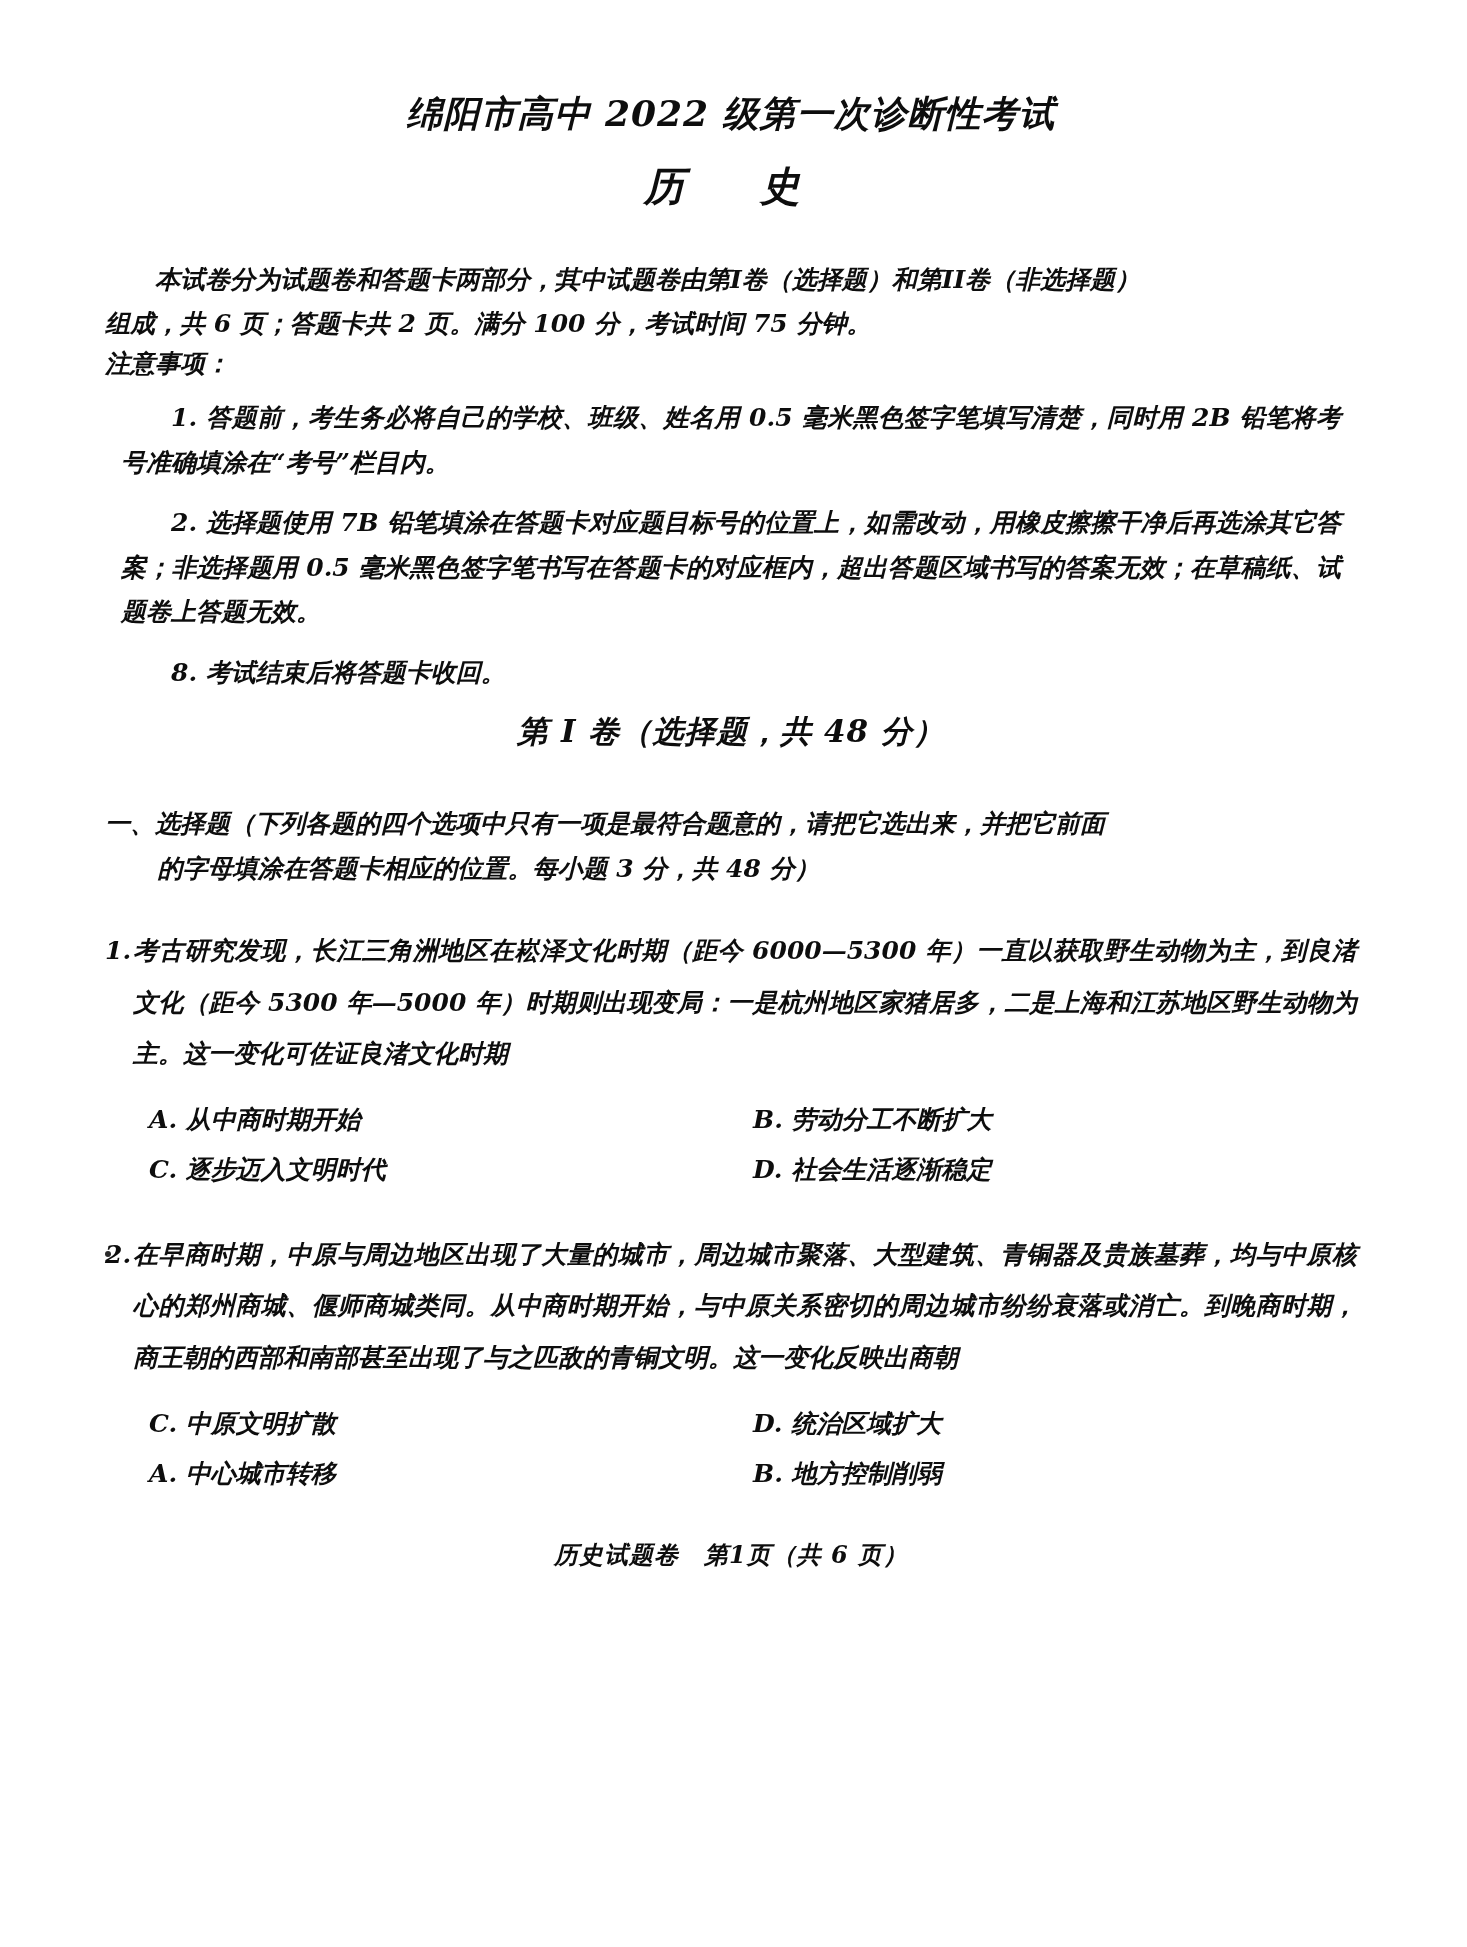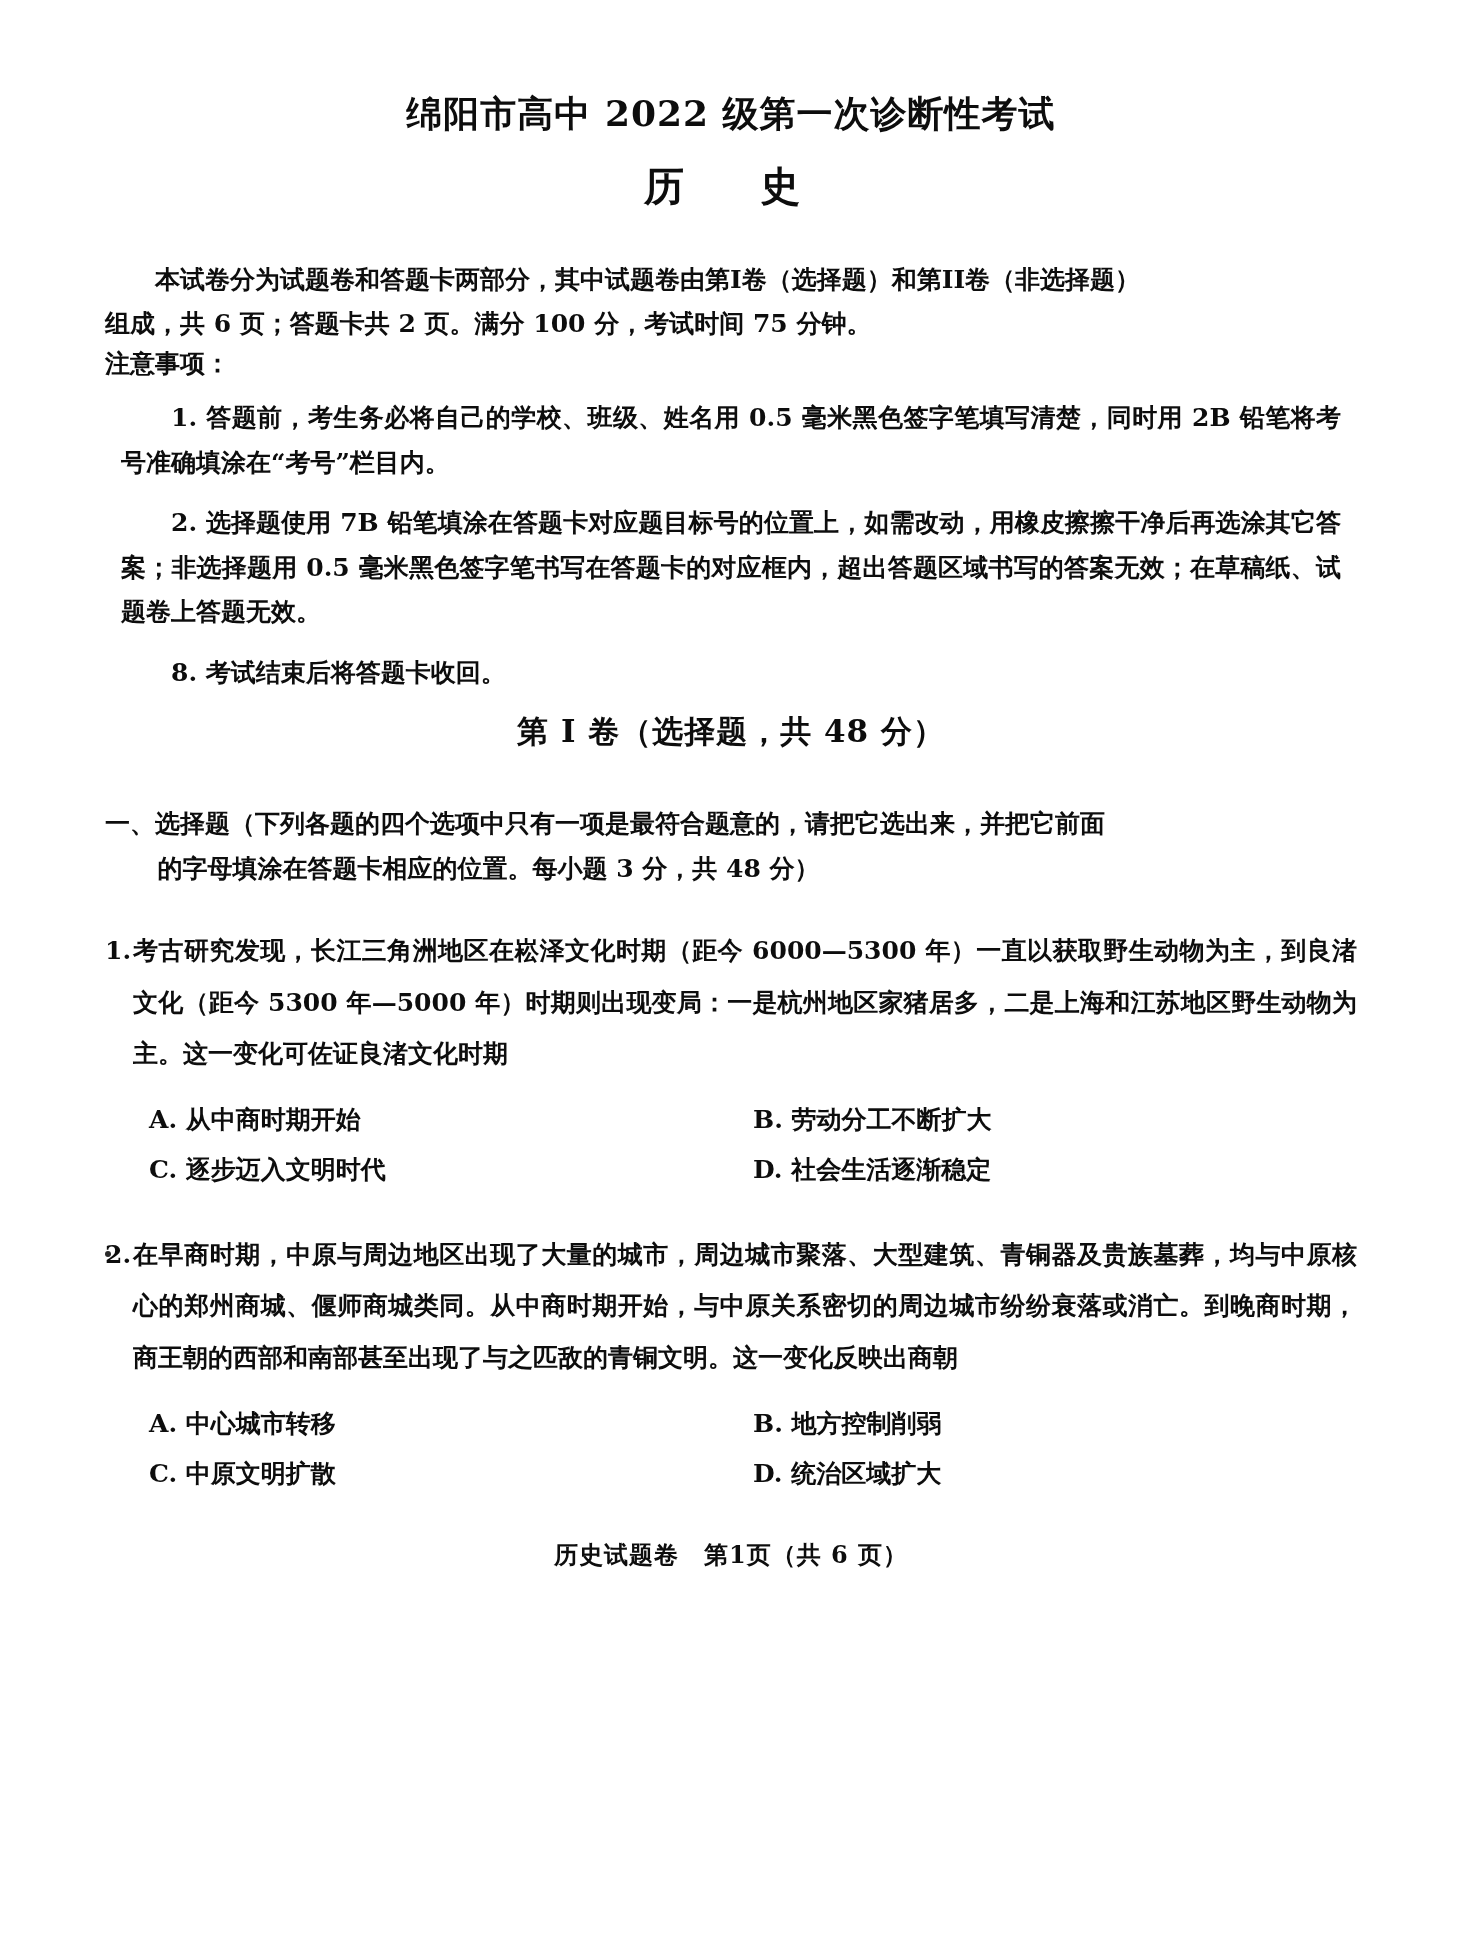--- a/index.html
+++ b/index.html
@@ -20,6 +20,7 @@
     min-height: 1947px;
     padding: 0;
     box-sizing: border-box;
+    font-style: italic;
   }
   .inner {
     padding: 70px 110px 0 105px;

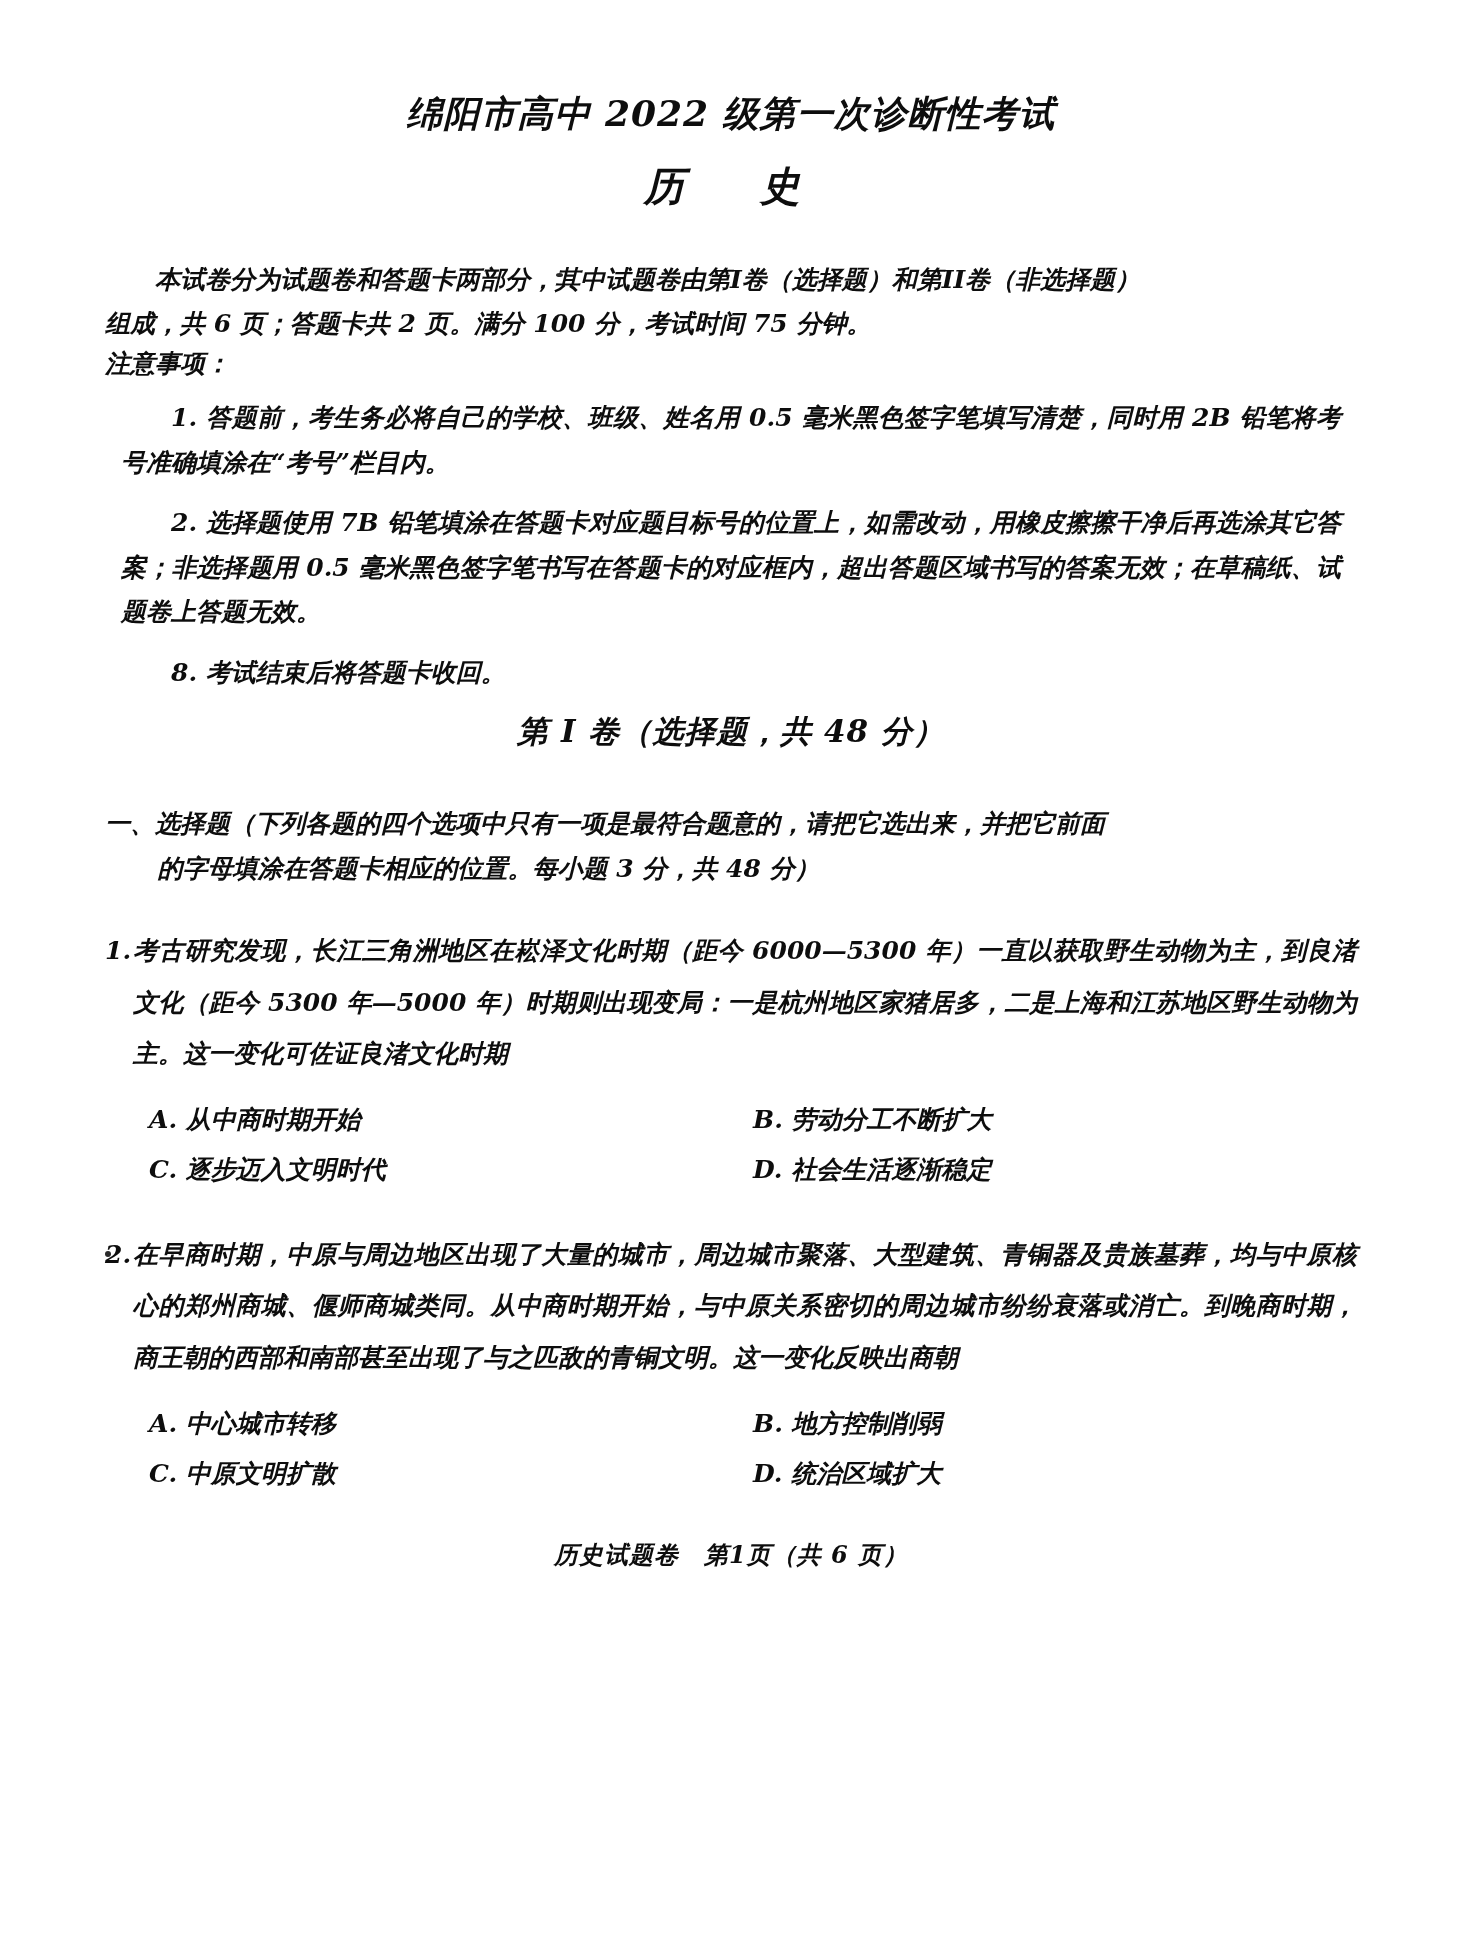--- a/index.html
+++ b/index.html
@@ -185,13 +185,13 @@
       </div>
       <div class="options">
         <div class="opt-row">
+          <span class="opt">C. 中原文明扩散</span>
+          <span class="opt">D. 统治区域扩大</span>
+        </div>
+        <div class="opt-row">
           <span class="opt">A. 中心城市转移</span>
           <span class="opt">B. 地方控制削弱</span>
         </div>
-        <div class="opt-row">
-          <span class="opt">C. 中原文明扩散</span>
-          <span class="opt">D. 统治区域扩大</span>
-        </div>
       </div>
     </div>
 

